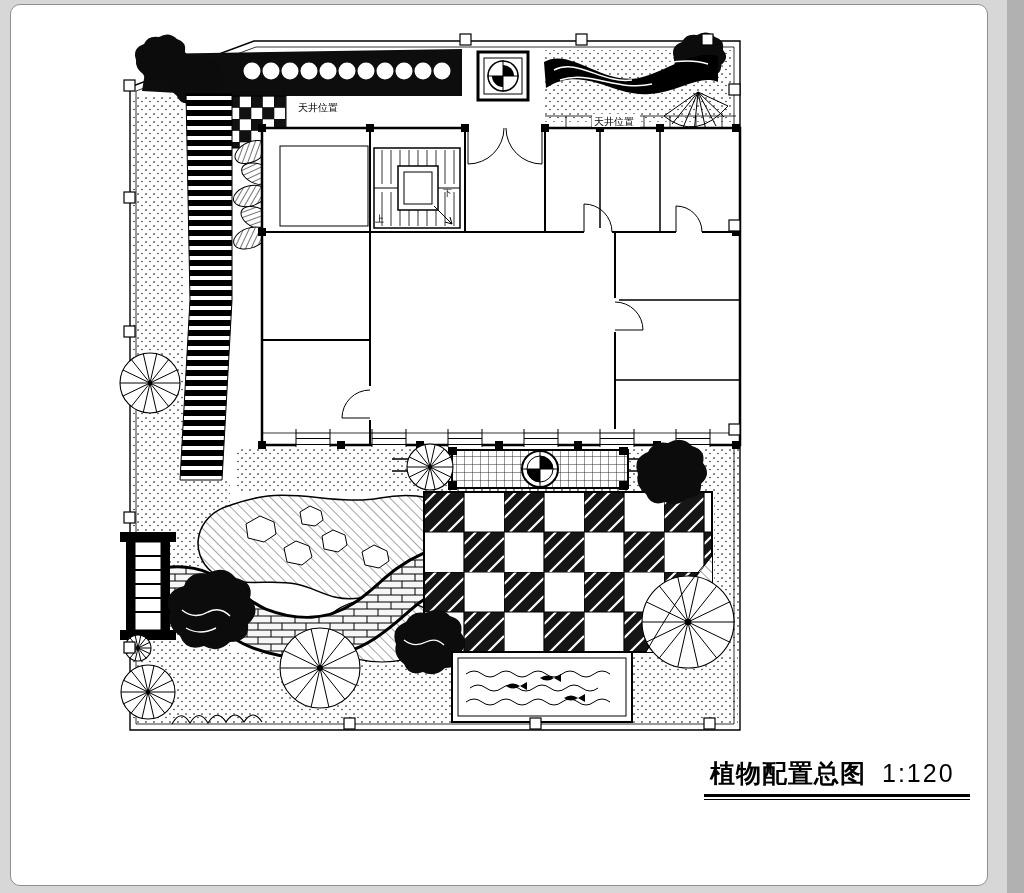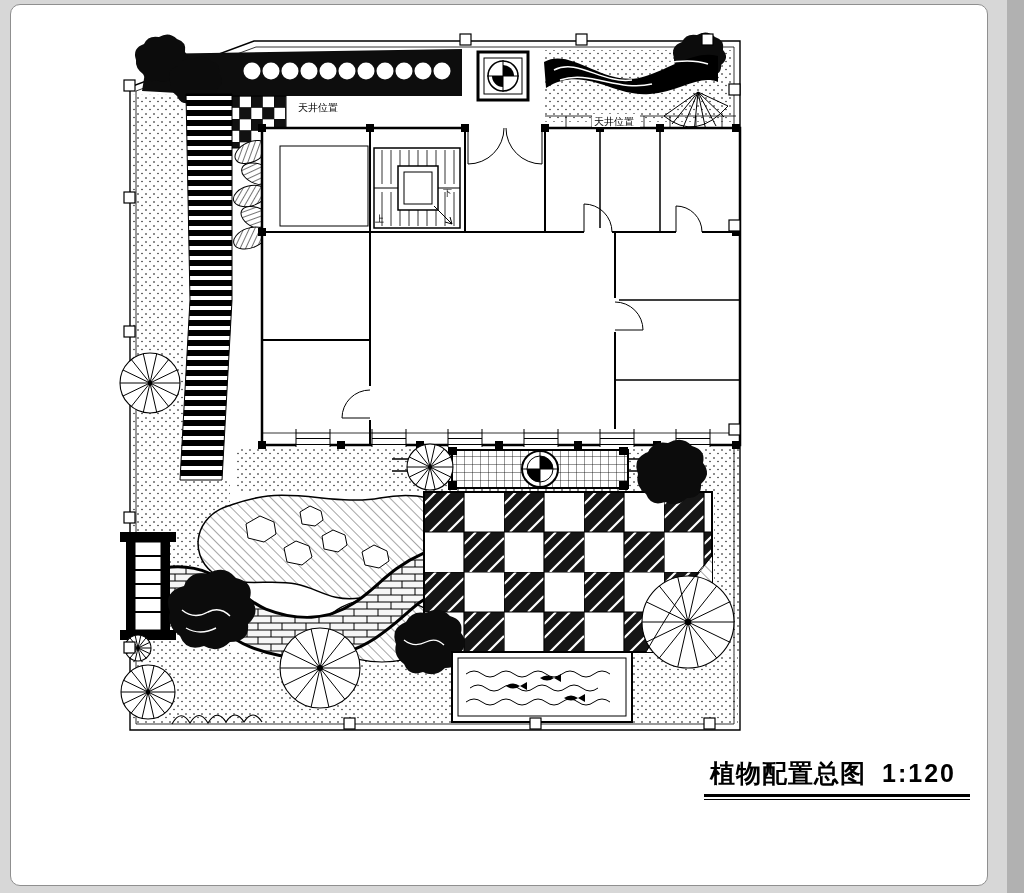--- a/index.html
+++ b/index.html
@@ -15,7 +15,7 @@
   svg.plan{position:absolute;left:0;top:0;width:1024px;height:893px}
   .titleblock{position:absolute;left:704px;top:757px;width:266px}
   .titletext{font-size:25px;font-weight:600;letter-spacing:1px;padding-left:6px;white-space:nowrap}
-  .titletext .scale{margin-left:16px;letter-spacing:2px;font-weight:700}
+  .titletext .scale{margin-left:16px;letter-spacing:2px;font-weight:400}
   .rule{width:100%;background:#000}
   .rule.thick{height:3px;margin-top:4px}
   .rule.thin{height:1px;margin-top:2px}

